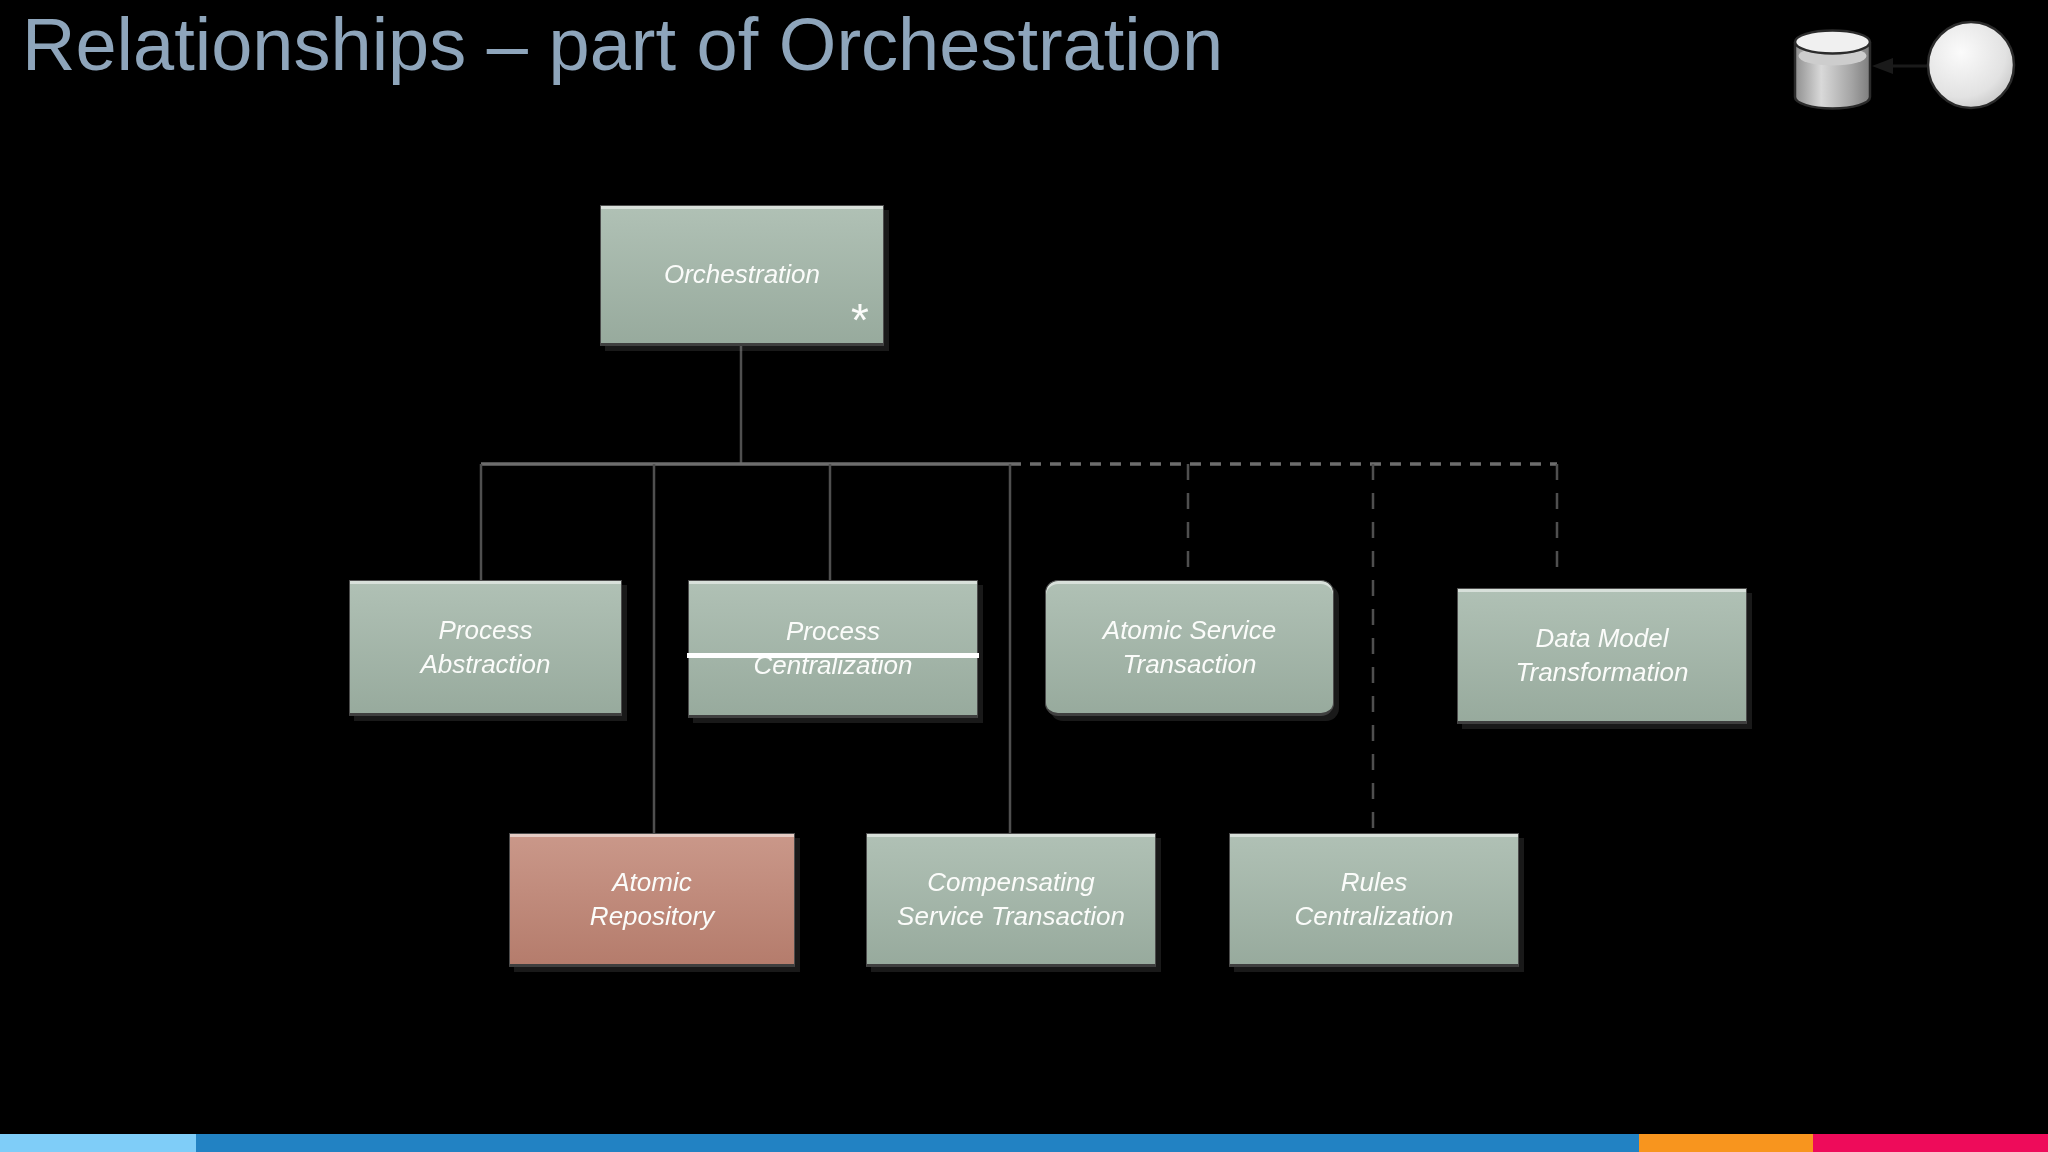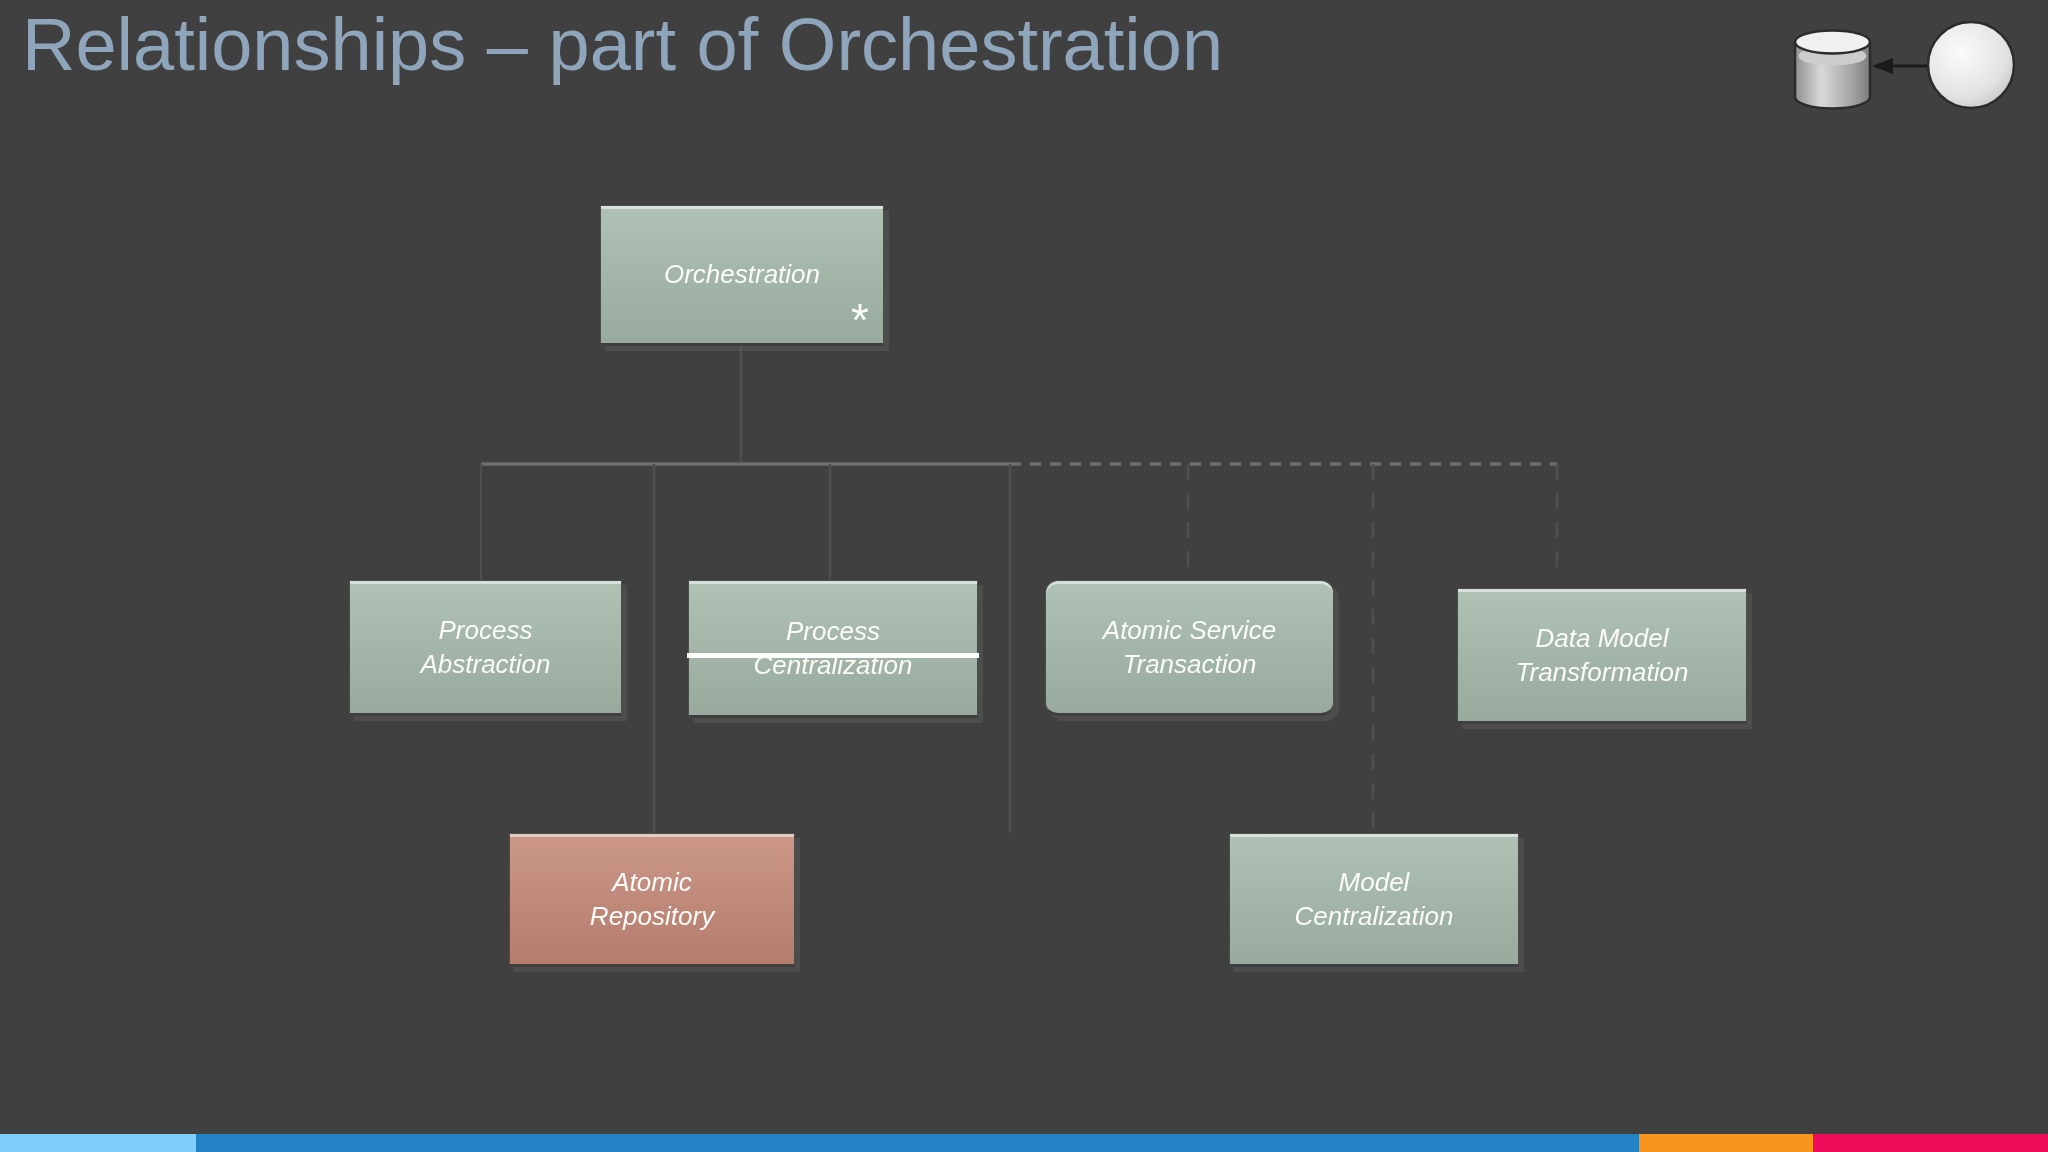--- a/index.html
+++ b/index.html
@@ -8,7 +8,7 @@
     width: 2048px;
     height: 1152px;
     overflow: hidden;
-    background: #404040;
+    background: #000000;
     font-family: "Liberation Sans", sans-serif;
   }
   .title {

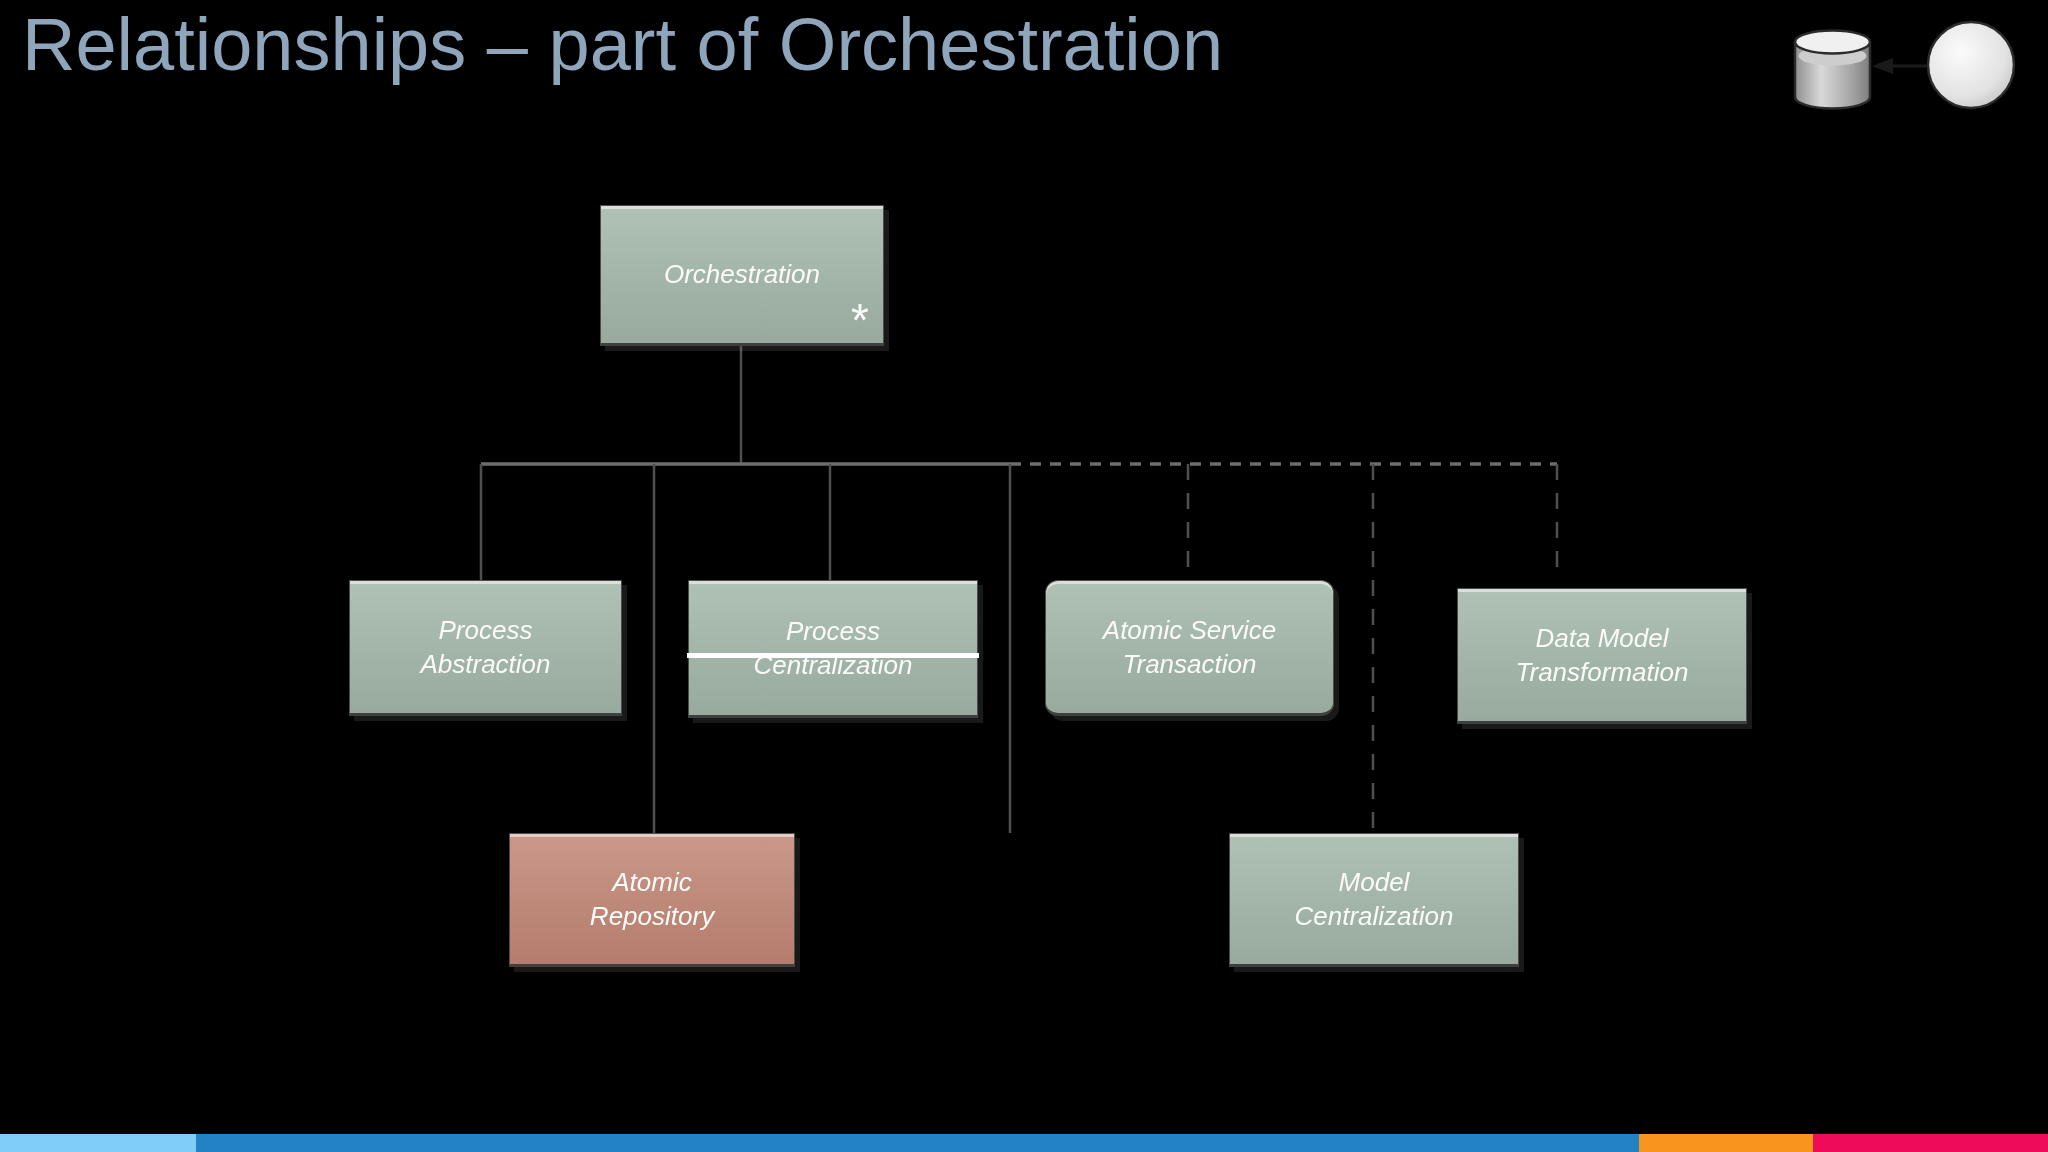--- a/index.html
+++ b/index.html
@@ -161,6 +161,10 @@
 Repository</span>
   </div>
 
+  <div class="node" style="left: 866px; top: 833px; width: 288px; height: 130px; background-color: rgb(161, 181, 167);">
+    <span>Compensating
+Service Transaction</span>
+  </div>
 
   <div class="node" style="left: 1229px; top: 833px; width: 288px; height: 130px; background-color: rgb(161, 181, 167);">
     <span>Model

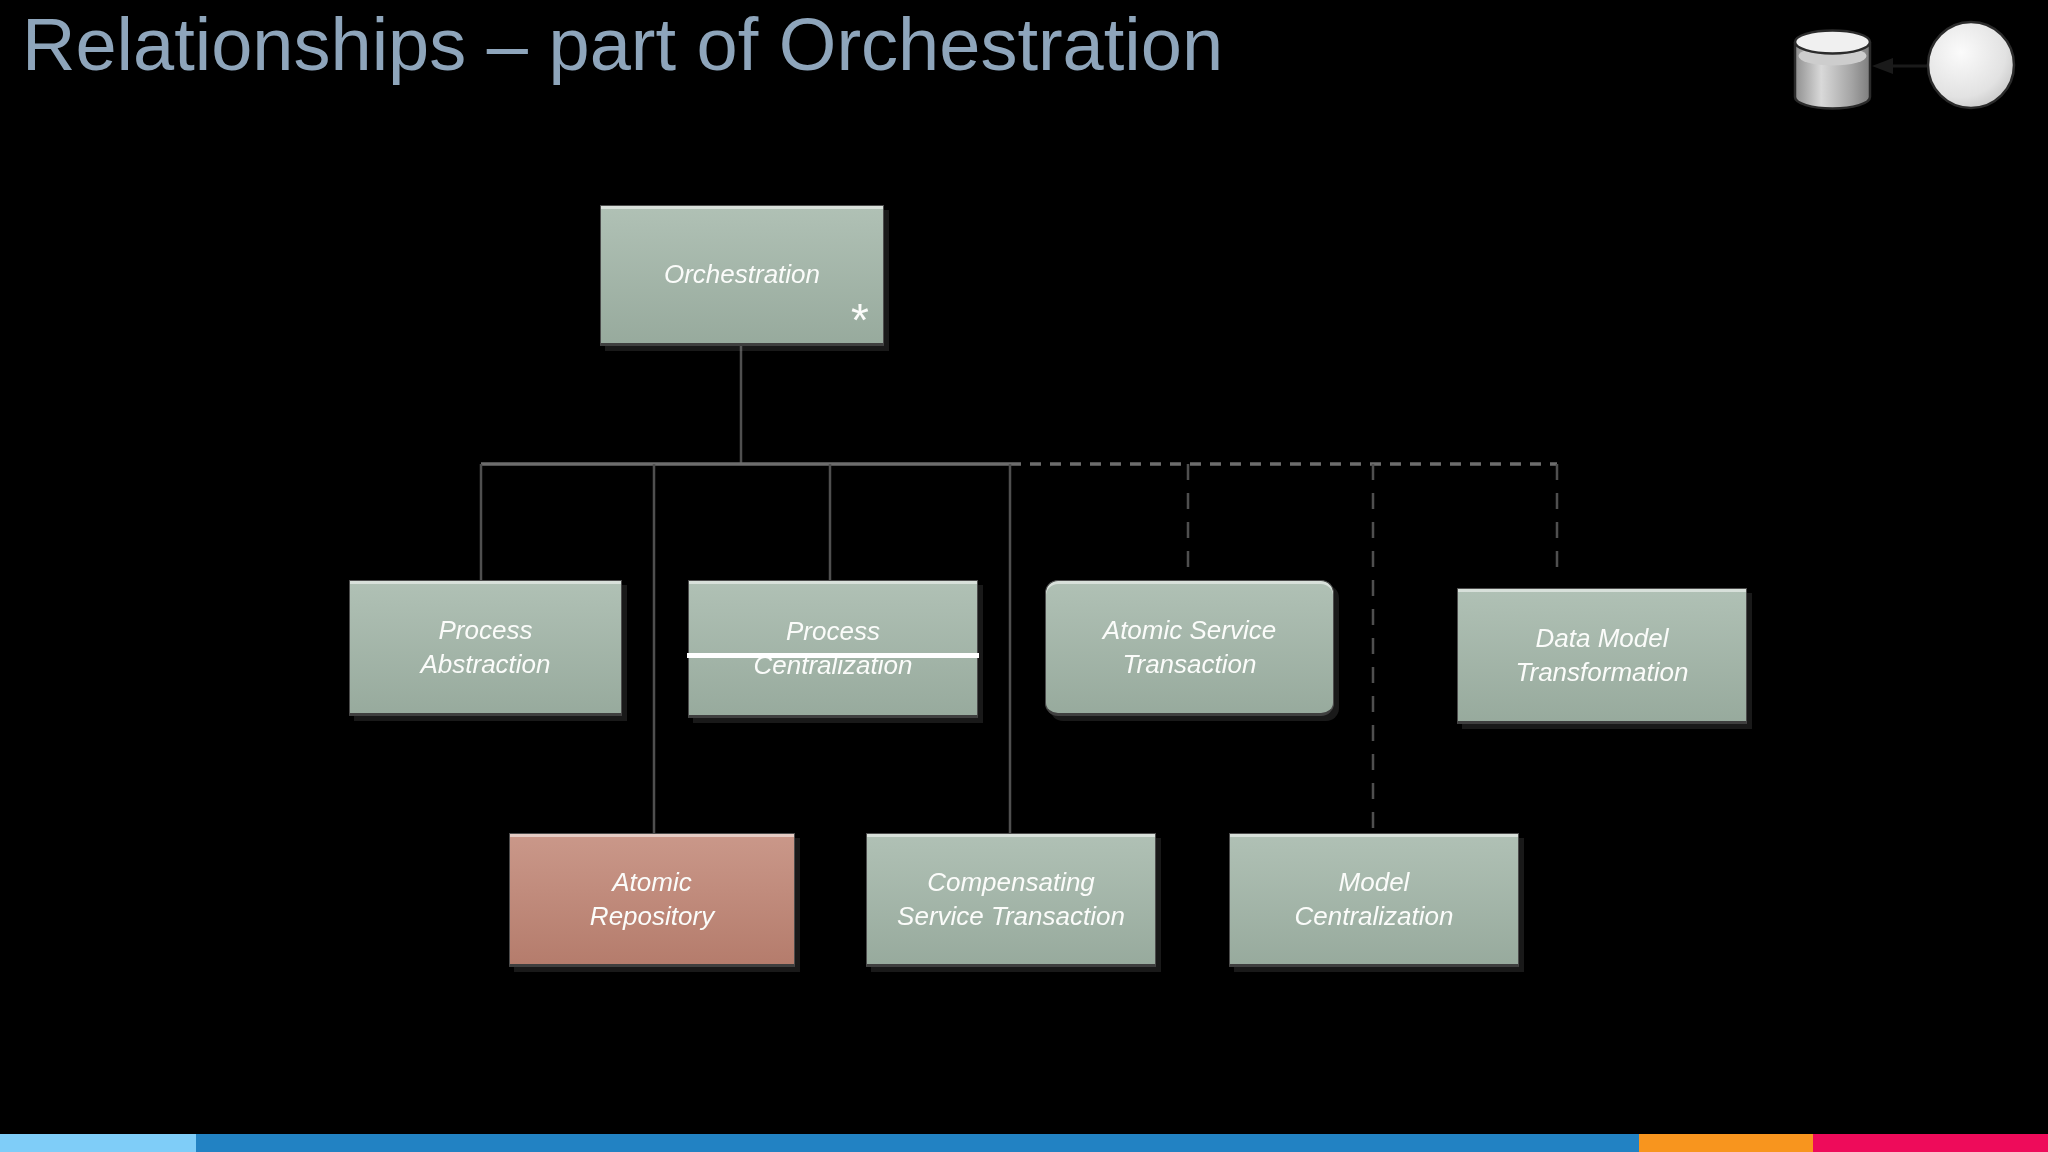--- a/index.html
+++ b/index.html
@@ -167,7 +167,7 @@
   </div>
 
   <div class="node" style="left: 1229px; top: 833px; width: 288px; height: 130px; background-color: rgb(161, 181, 167);">
-    <span>Model
+    <span>Rules
 Centralization</span>
   </div>
 

